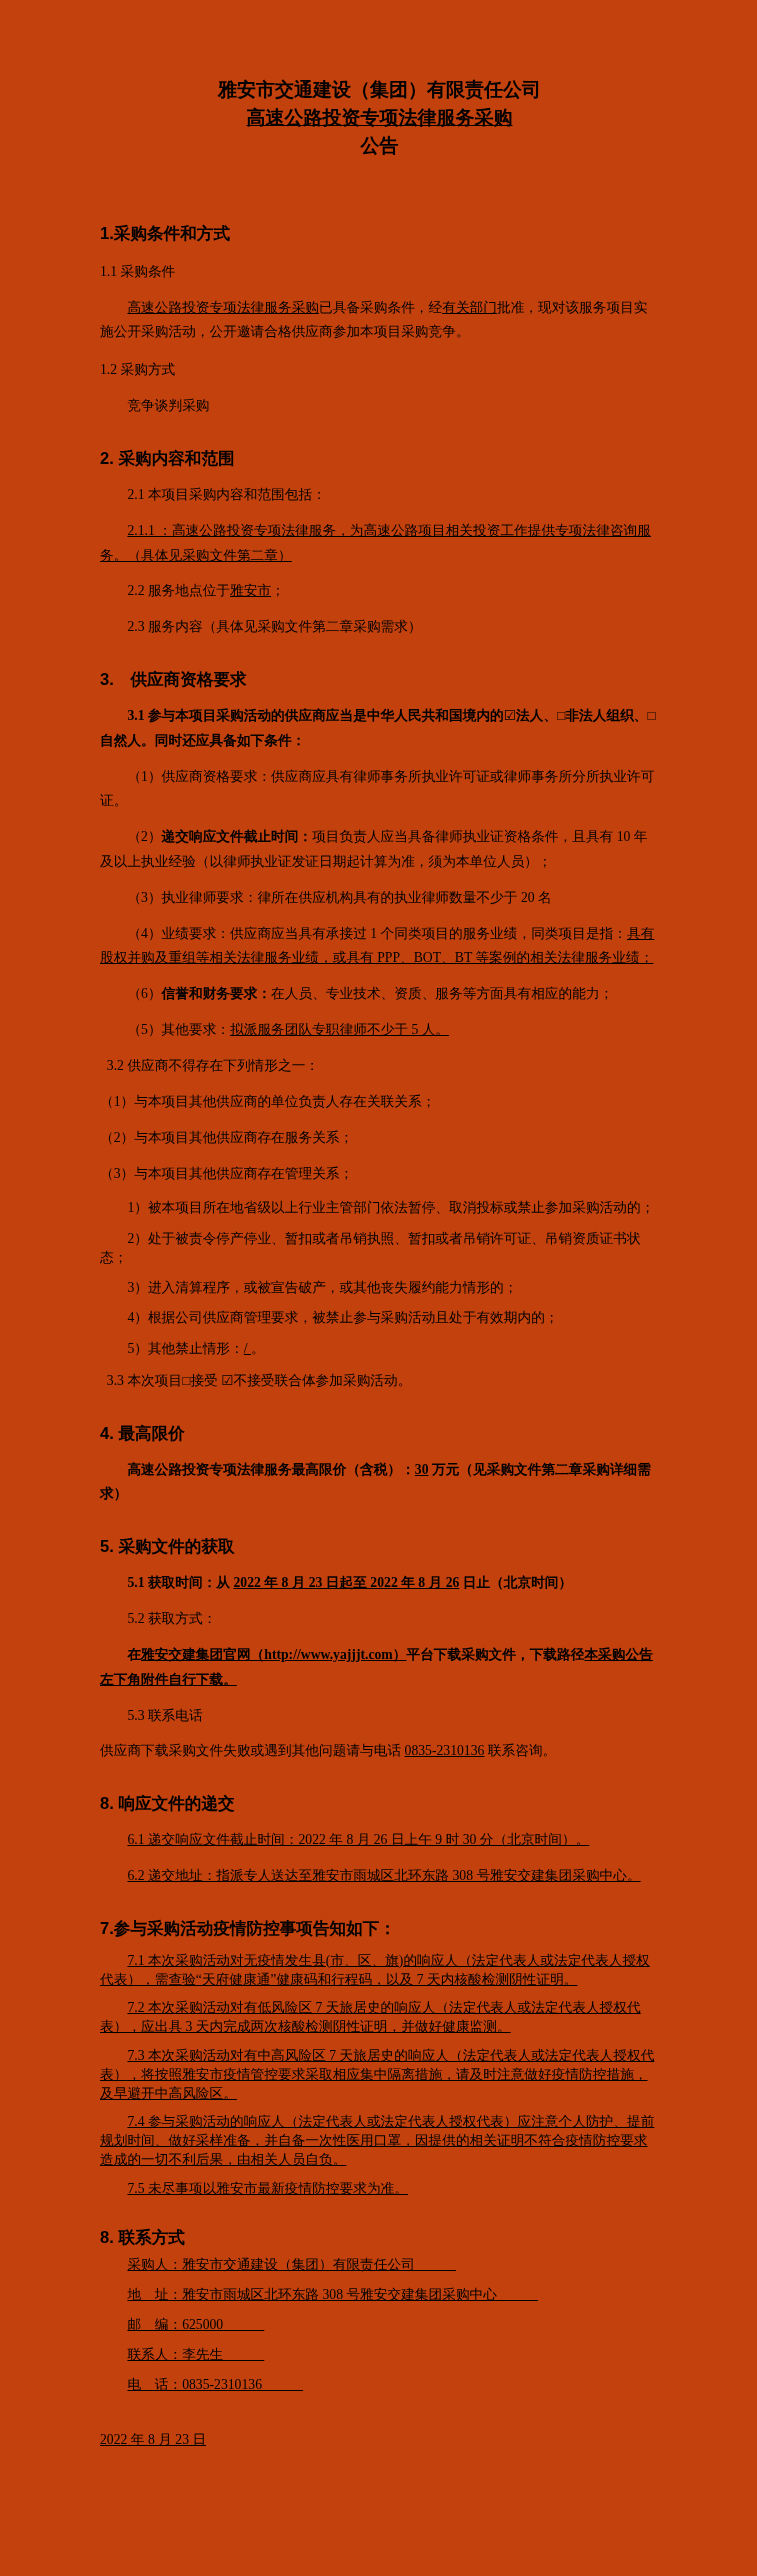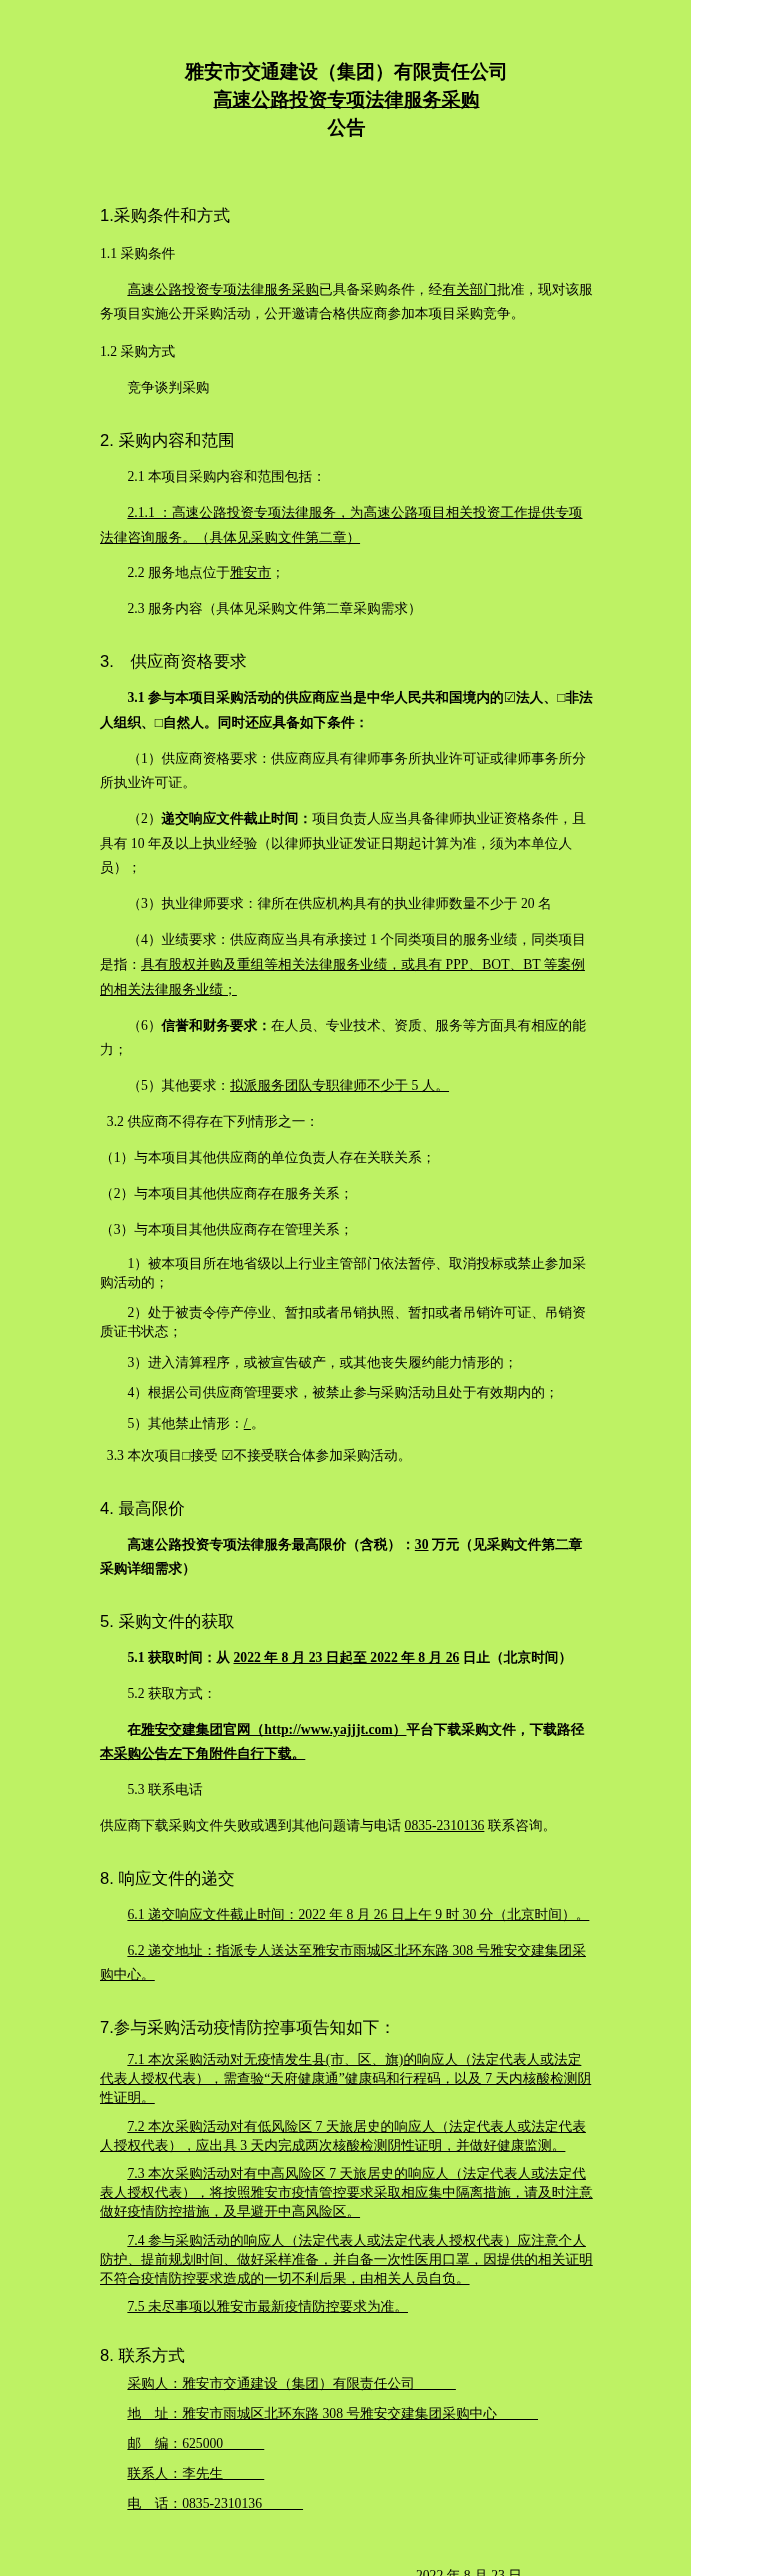--- a/index.html
+++ b/index.html
@@ -4,9 +4,9 @@
 <style>
   html,body{margin:0;padding:0;background:#ffffff;}
   .doc{
-    width:691px;height:2576px;box-sizing:border-box;
-    padding:58px 98px 0 100px;
-    background:#bef264;color:#000000;
+    width:757px;height:2576px;box-sizing:border-box;
+    padding:76px 98px 0 100px;
+    background:#c2410c;color:#000000;
     font-family:"Liberation Serif","DejaVu Serif","DejaVu Sans",serif;
     font-size:13.7px;overflow:hidden;
   }

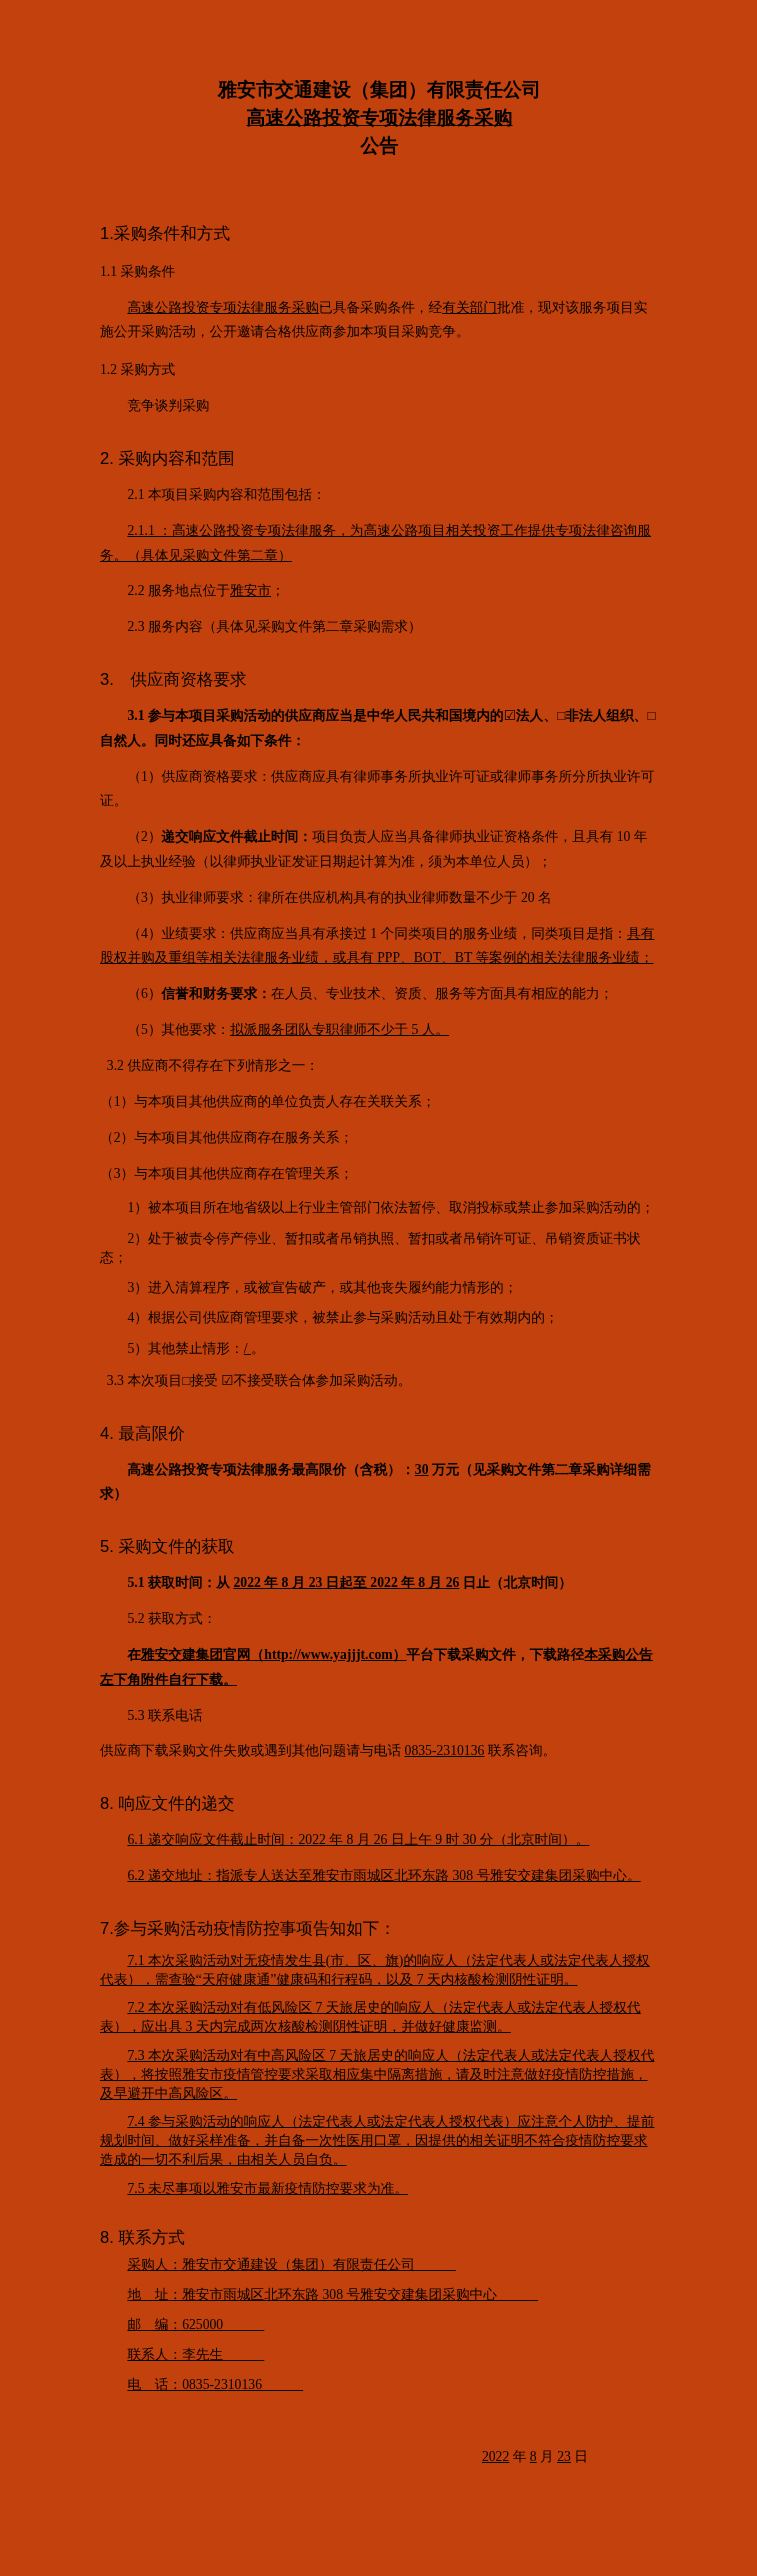--- a/index.html
+++ b/index.html
@@ -17,7 +17,7 @@
   }
   .h1{
     font-family:"Liberation Sans","DejaVu Sans",sans-serif;
-    font-weight:normal;font-size:16.6px;line-height:24.6px;margin-top:28px;
+    font-weight:bold;font-size:16.6px;line-height:24.6px;margin-top:28px;
   }
   .sub{margin-top:13.3px;line-height:24.6px;}
   .body{margin-top:11.4px;line-height:24.6px;}

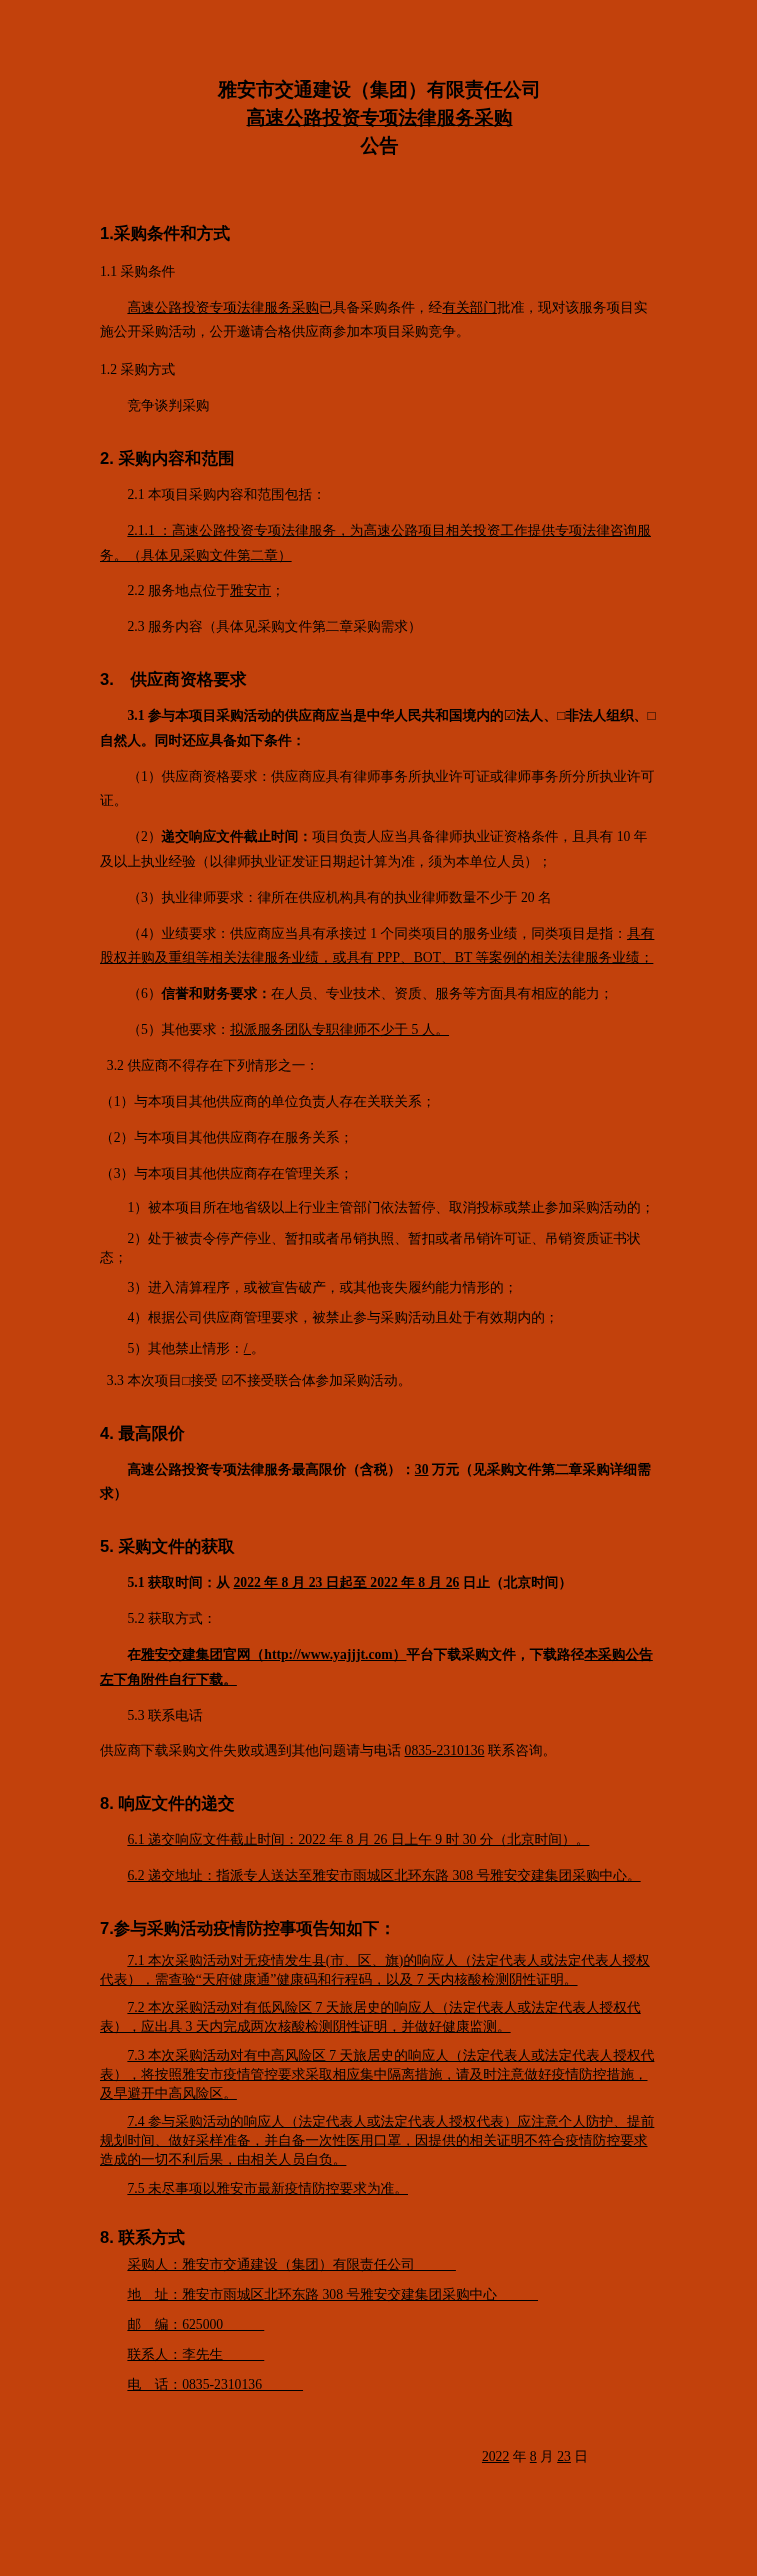--- a/index.html
+++ b/index.html
@@ -24,7 +24,7 @@
   .tight{margin-top:11.4px;line-height:19px;}
   .covid{margin-top:9.5px;line-height:19px;}
   .contact{margin-top:0;line-height:30px;}
-  .date{margin-top:45px;line-height:24.6px;text-align:right;padding-right:71px;}
+  .date{margin-top:28px;line-height:24.6px;text-align:left;padding-right:71px;text-decoration:underline;}
   .indent{text-indent:2em;}
   .indent-sm{text-indent:0.5em;}
   .b{font-weight:bold;}

